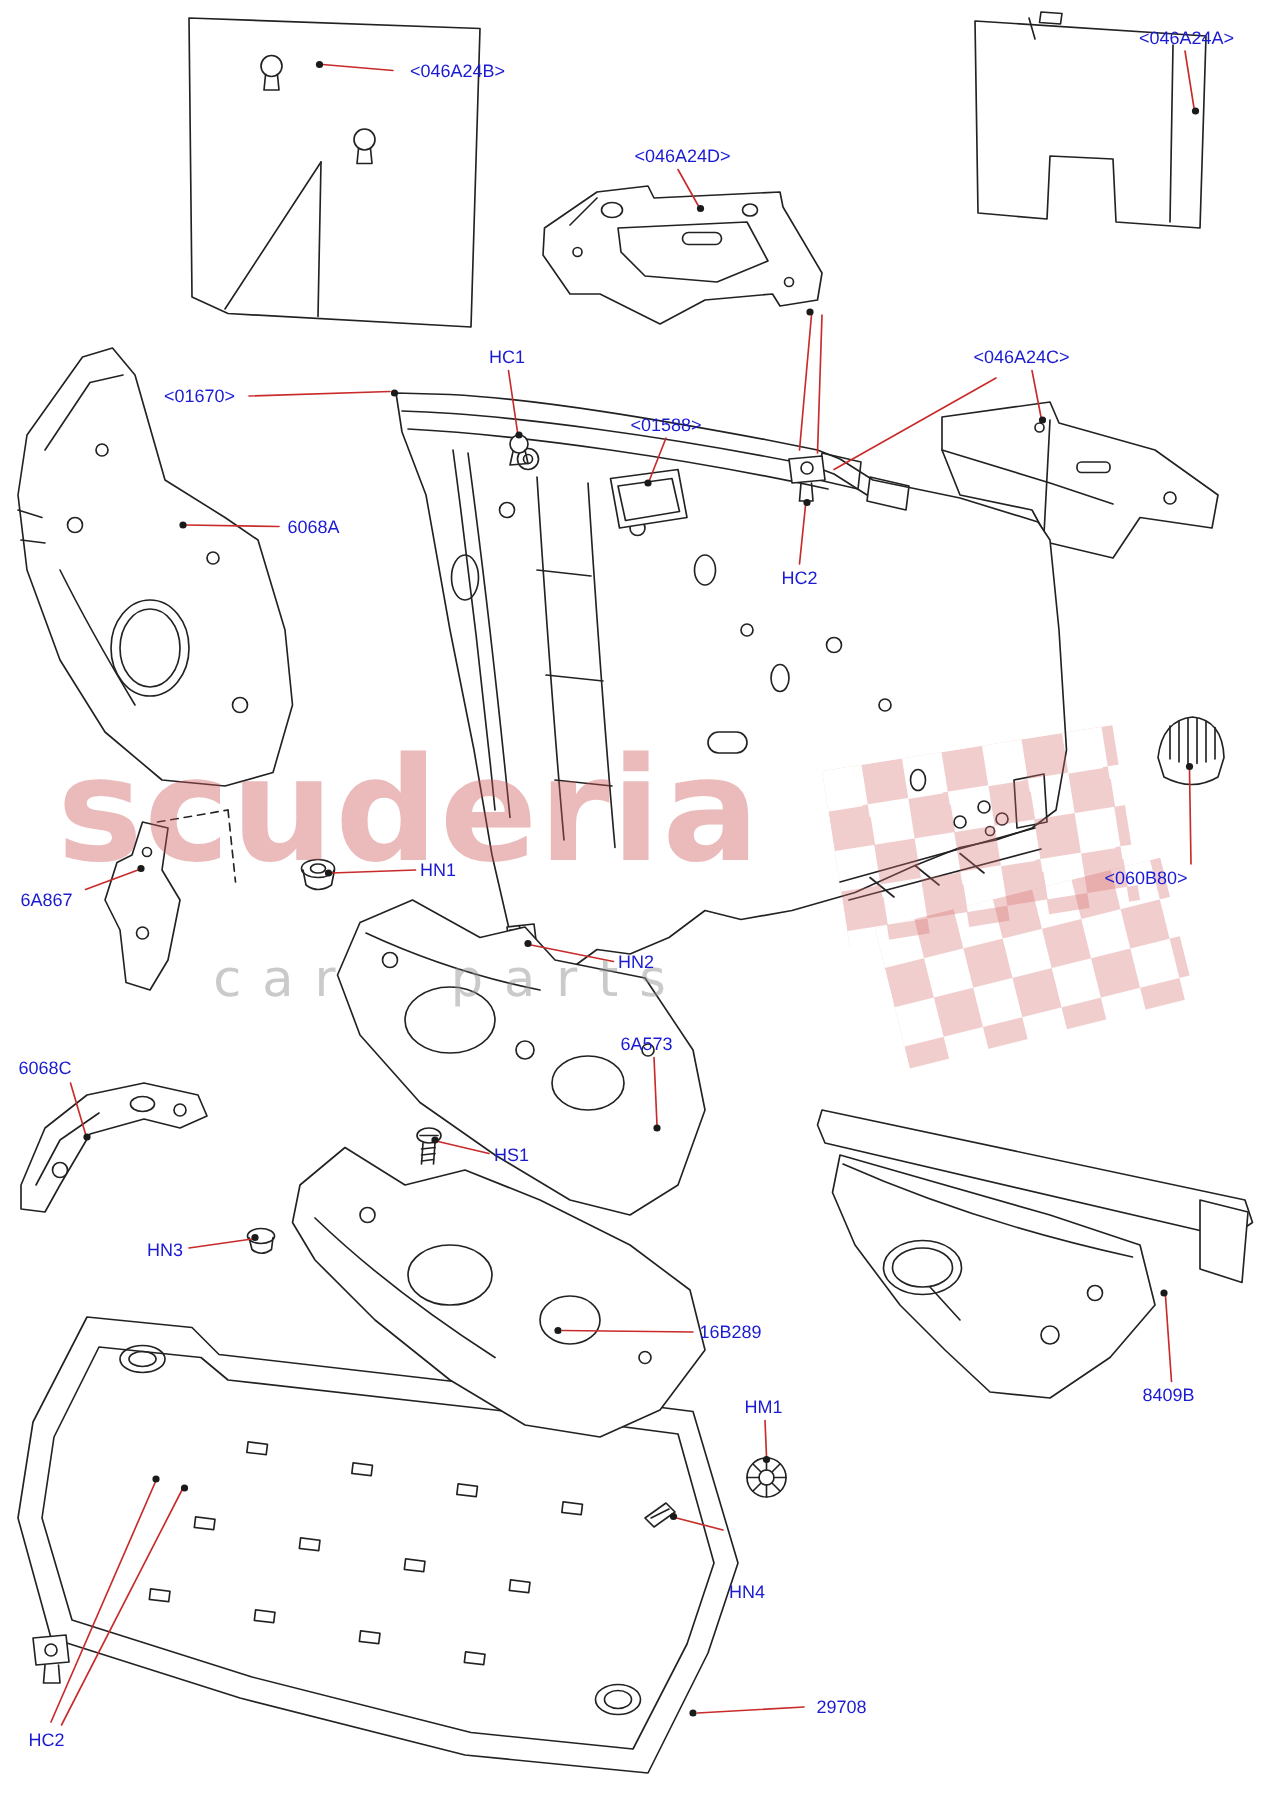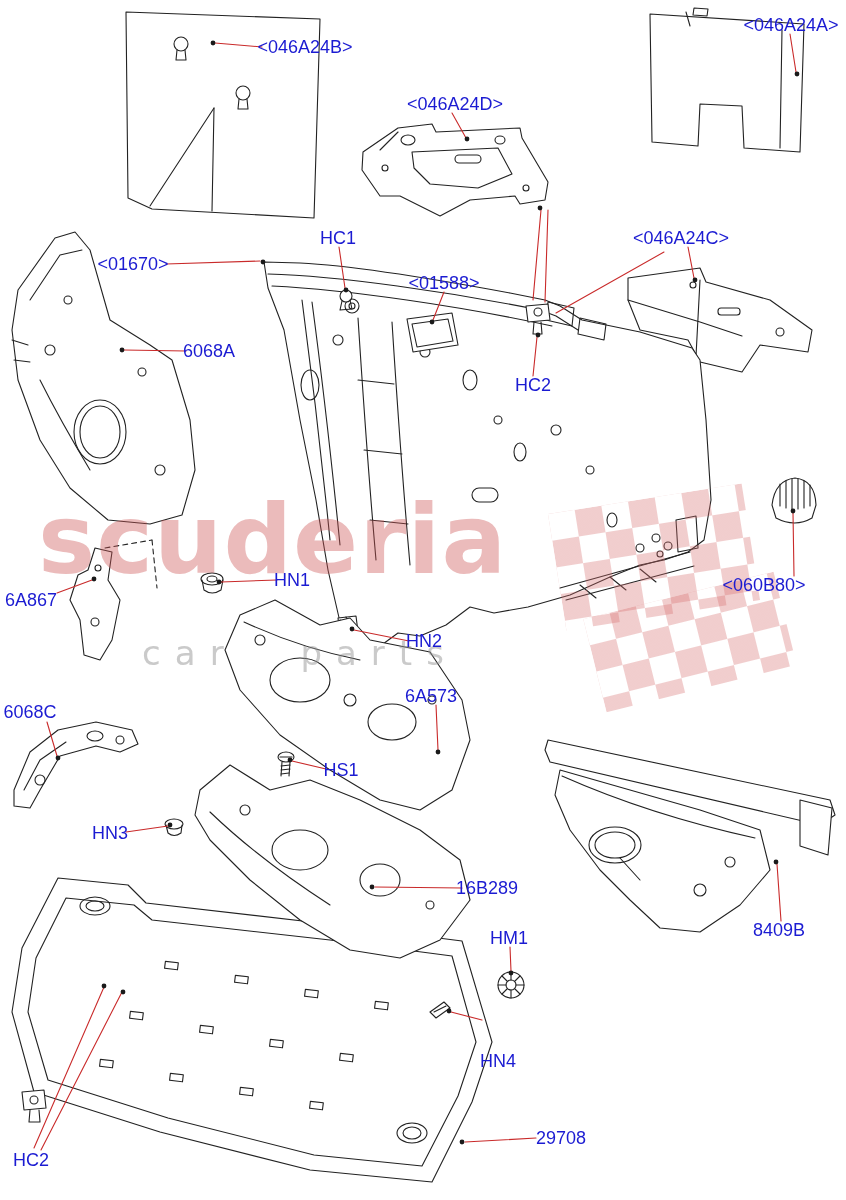--- a/index.html
+++ b/index.html
@@ -28,7 +28,7 @@
   .flag2{left:592px;top:594px;width:196px;height:96px;transform:rotate(-14deg);}
   .callout{
     position:absolute;transform:translate(-50%,-50%);
-    font-size:18px;color:#1b1bd2;white-space:nowrap;z-index:5;cursor:pointer;
+    font-size:12px;color:#1b1bd2;white-space:nowrap;z-index:5;cursor:pointer;
   }
 </style>
 </head>

